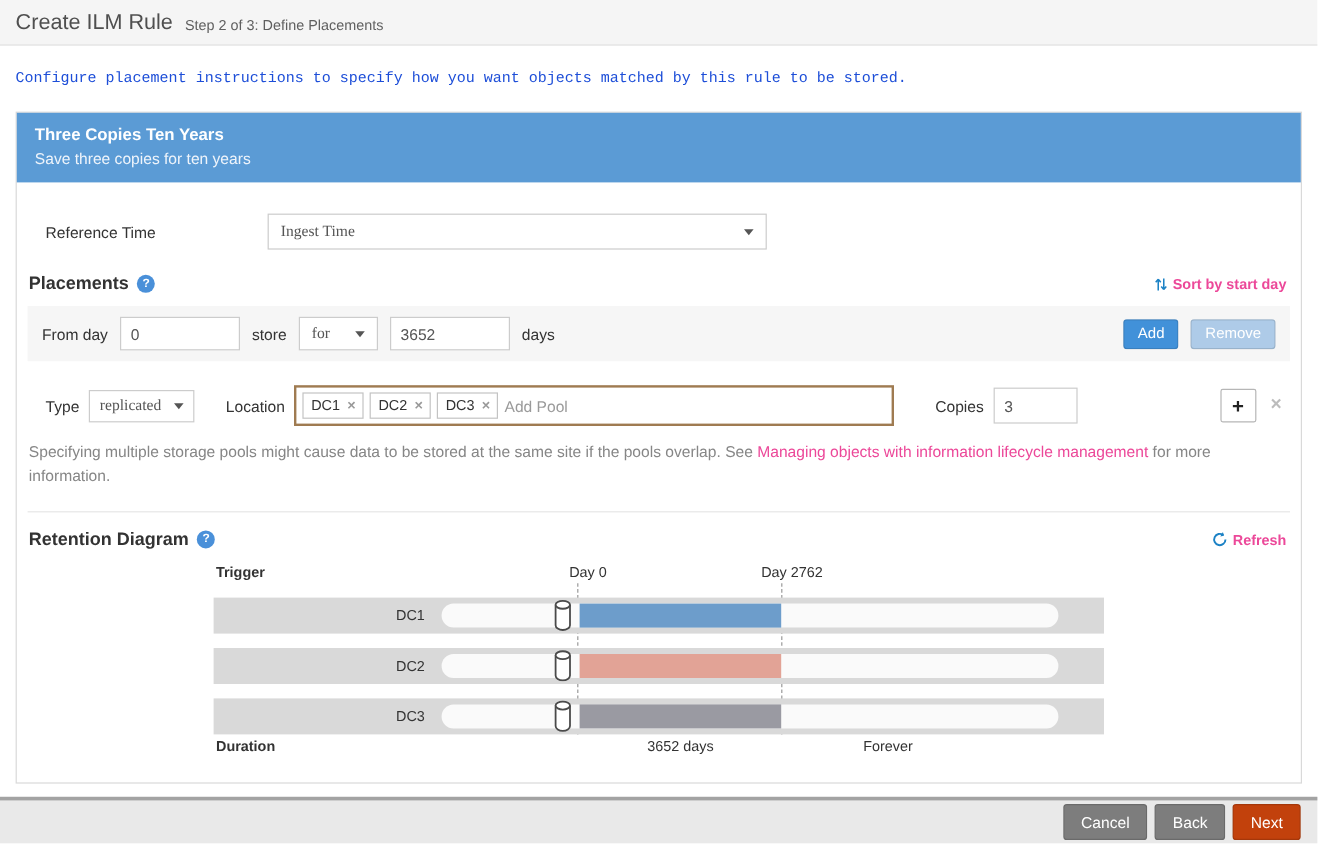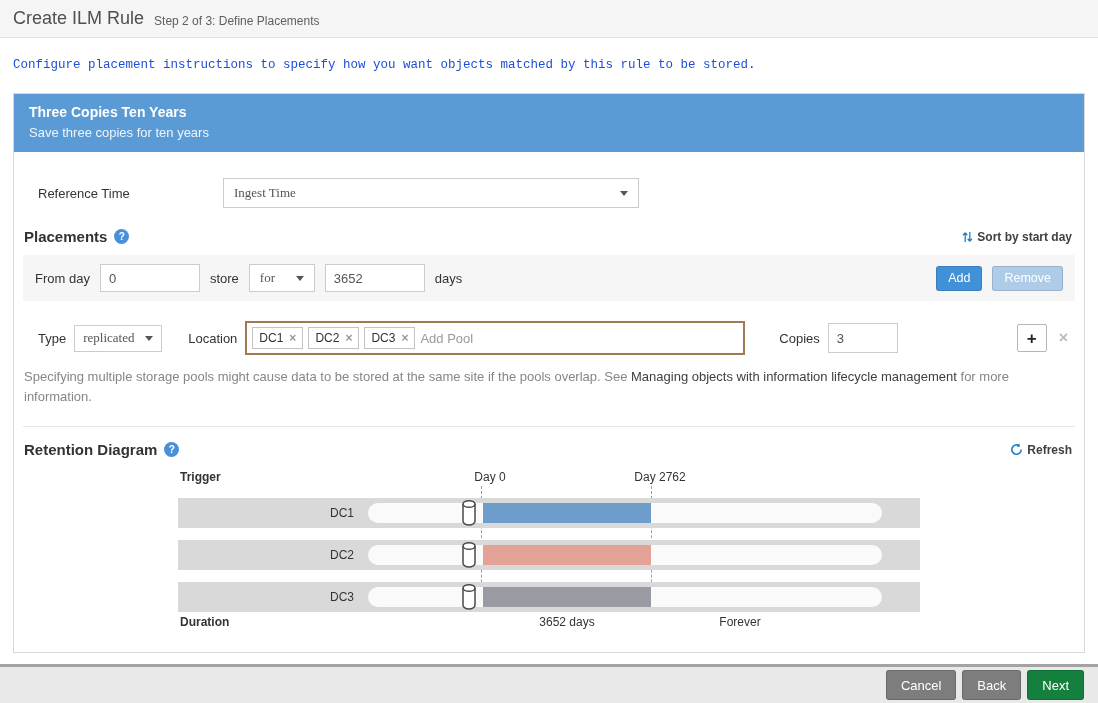--- a/index.html
+++ b/index.html
@@ -38,7 +38,7 @@
   .help-icon { width:15px; height:15px; border-radius:50%; background:#4a90d9; color:#fff;
                font-size:10px; font-weight:bold; display:inline-flex; align-items:center;
                justify-content:center; cursor:pointer; flex:0 0 auto; }
-  .link { color:#404040; font-size:12px; font-weight:bold; cursor:pointer;
+  .link { color:#ec4899; font-size:12px; font-weight:bold; cursor:pointer;
           display:inline-flex; align-items:center; gap:4px; text-decoration:none; }
 
   .fromday-row { margin:0 9px; background:#f6f6f6; display:flex; align-items:center;

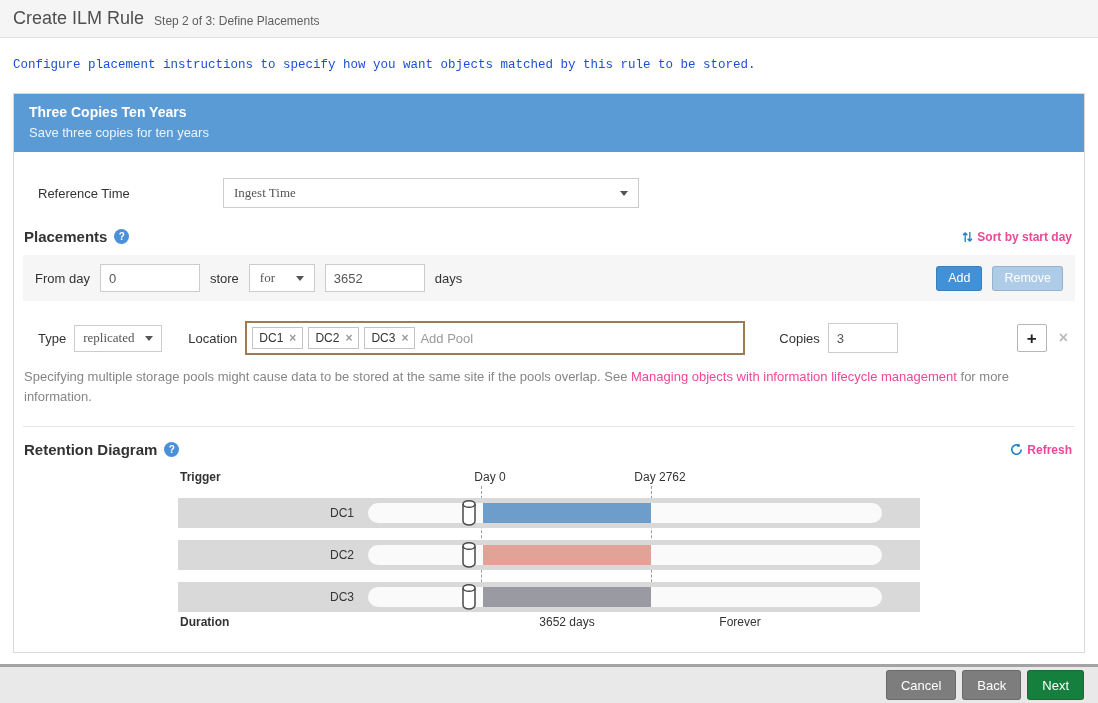--- a/index.html
+++ b/index.html
@@ -247,7 +247,7 @@
   <footer class="footer">
     <button class="btn btn-gray">Cancel</button>
     <button class="btn btn-gray">Back</button>
-    <button class="btn" style="background-color: #15803d;">Next</button>
+    <button class="btn" style="background-color: #c2410c;">Next</button>
   </footer>
 
 </div>

